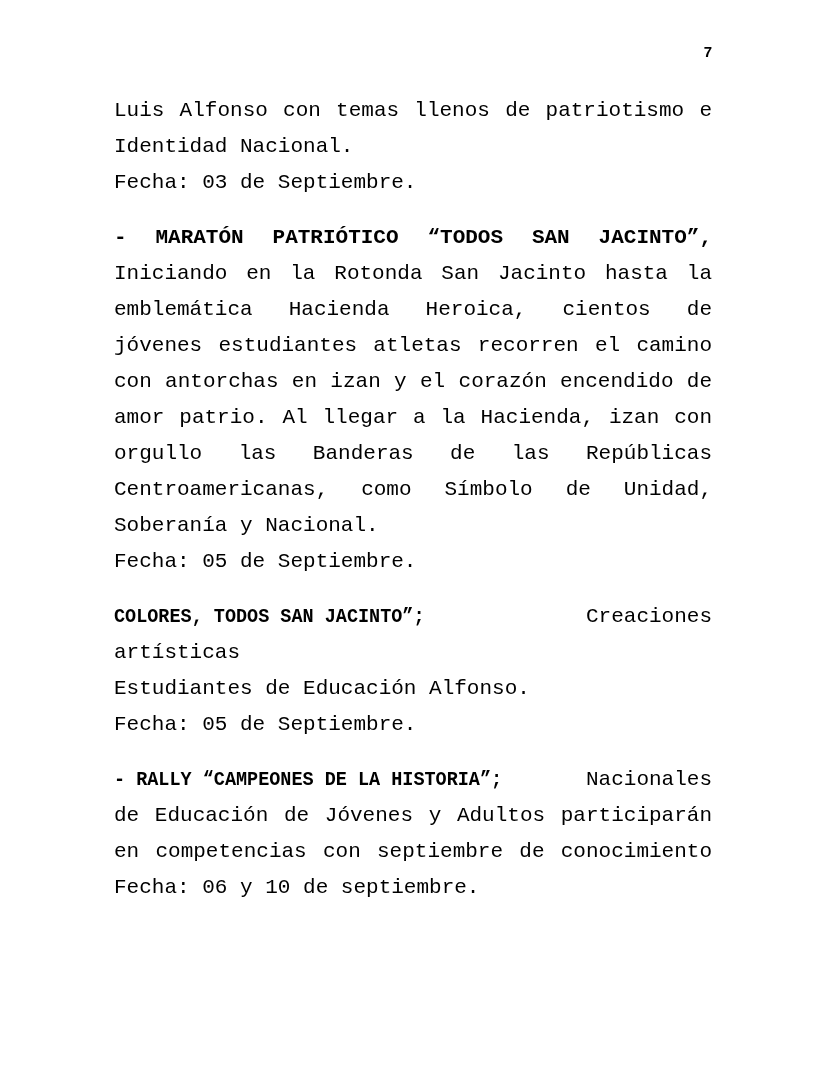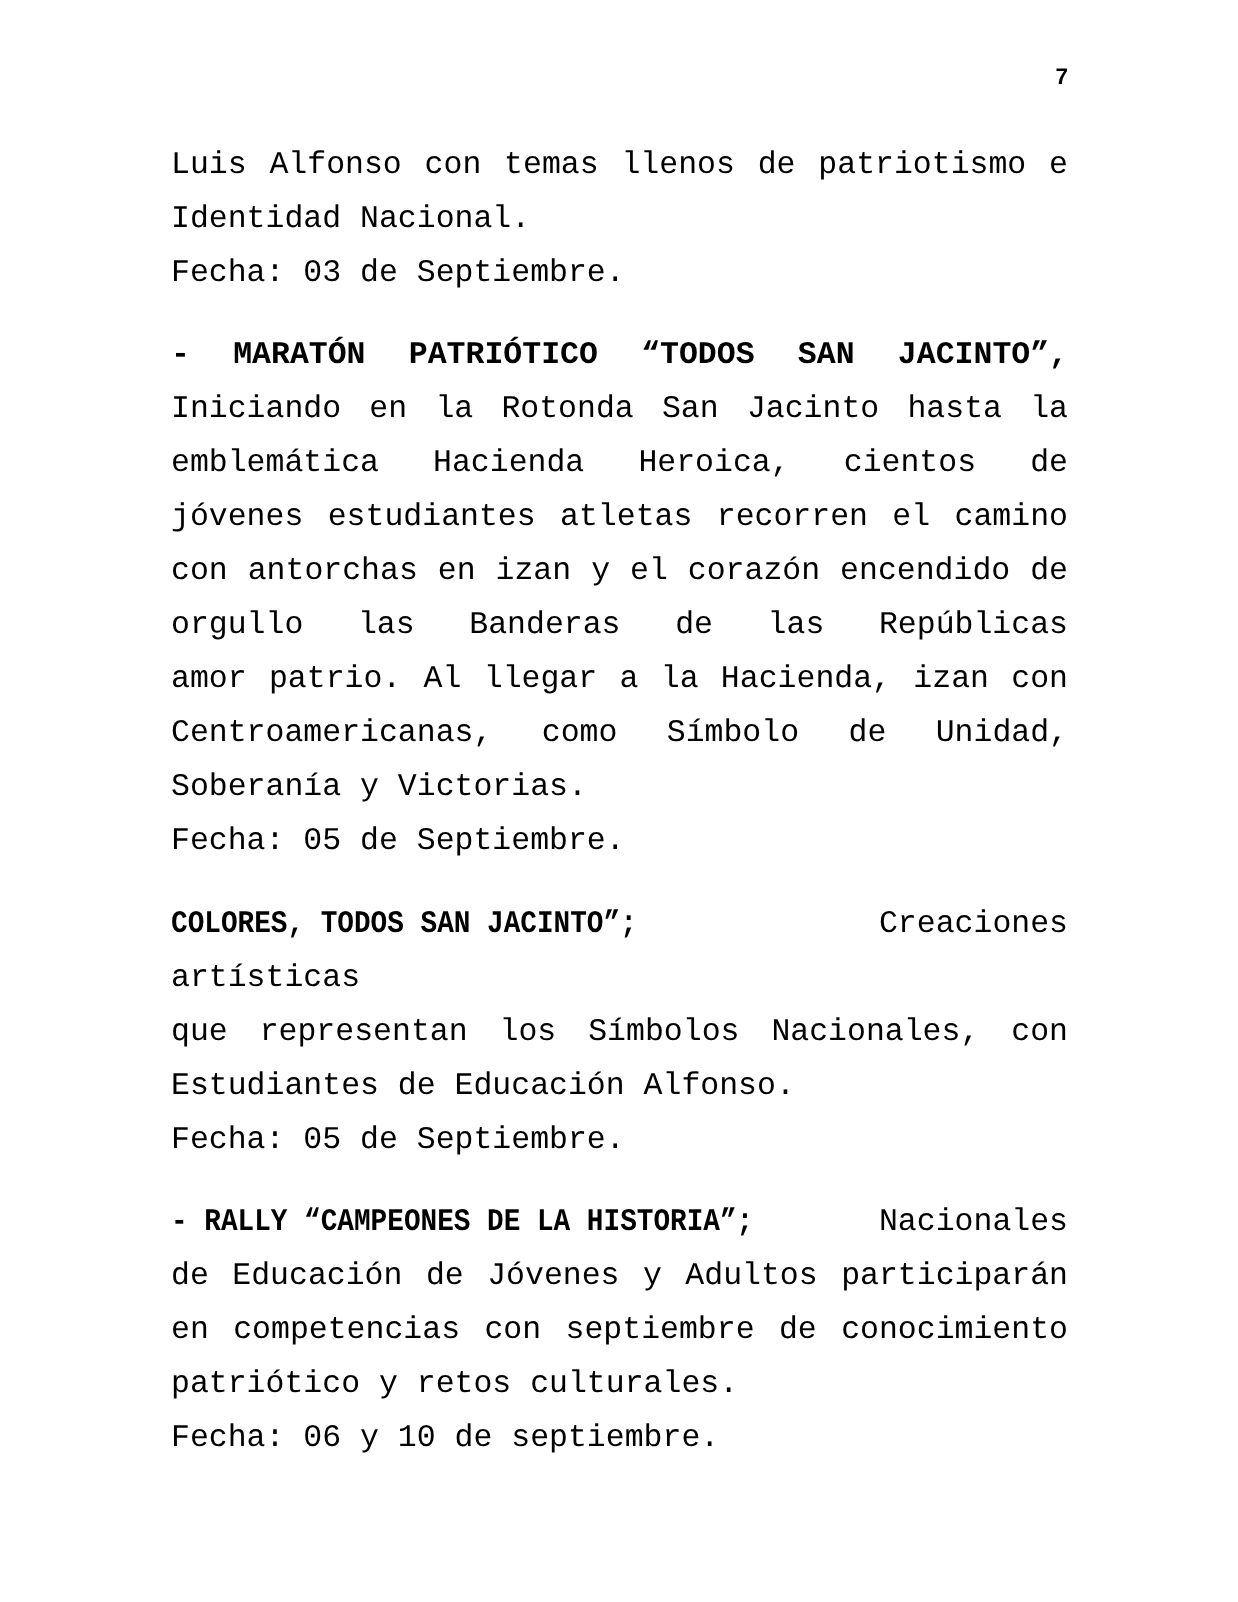--- a/index.html
+++ b/index.html
@@ -96,8 +96,8 @@
         <span class="line just"><span>emblemática Hacienda Heroica, cientos de</span></span>
         <span class="line just"><span>jóvenes estudiantes atletas recorren el camino</span></span>
         <span class="line just"><span>con antorchas en izan y el corazón encendido de</span></span>
+        <span class="line just"><span>amor patrio. Al llegar a la Hacienda, izan con</span></span>
         <span class="line just"><span>orgullo las Banderas de las Repúblicas</span></span>
-        <span class="line just"><span>amor patrio. Al llegar a la Hacienda, izan con</span></span>
         <span class="line just"><span>Centroamericanas, como Símbolo de Unidad,</span></span>
         <span class="line flush"><span>Soberanía y Victorias.</span></span>
         <span class="line flush"><span>Fecha: 05 de Septiembre.</span></span>

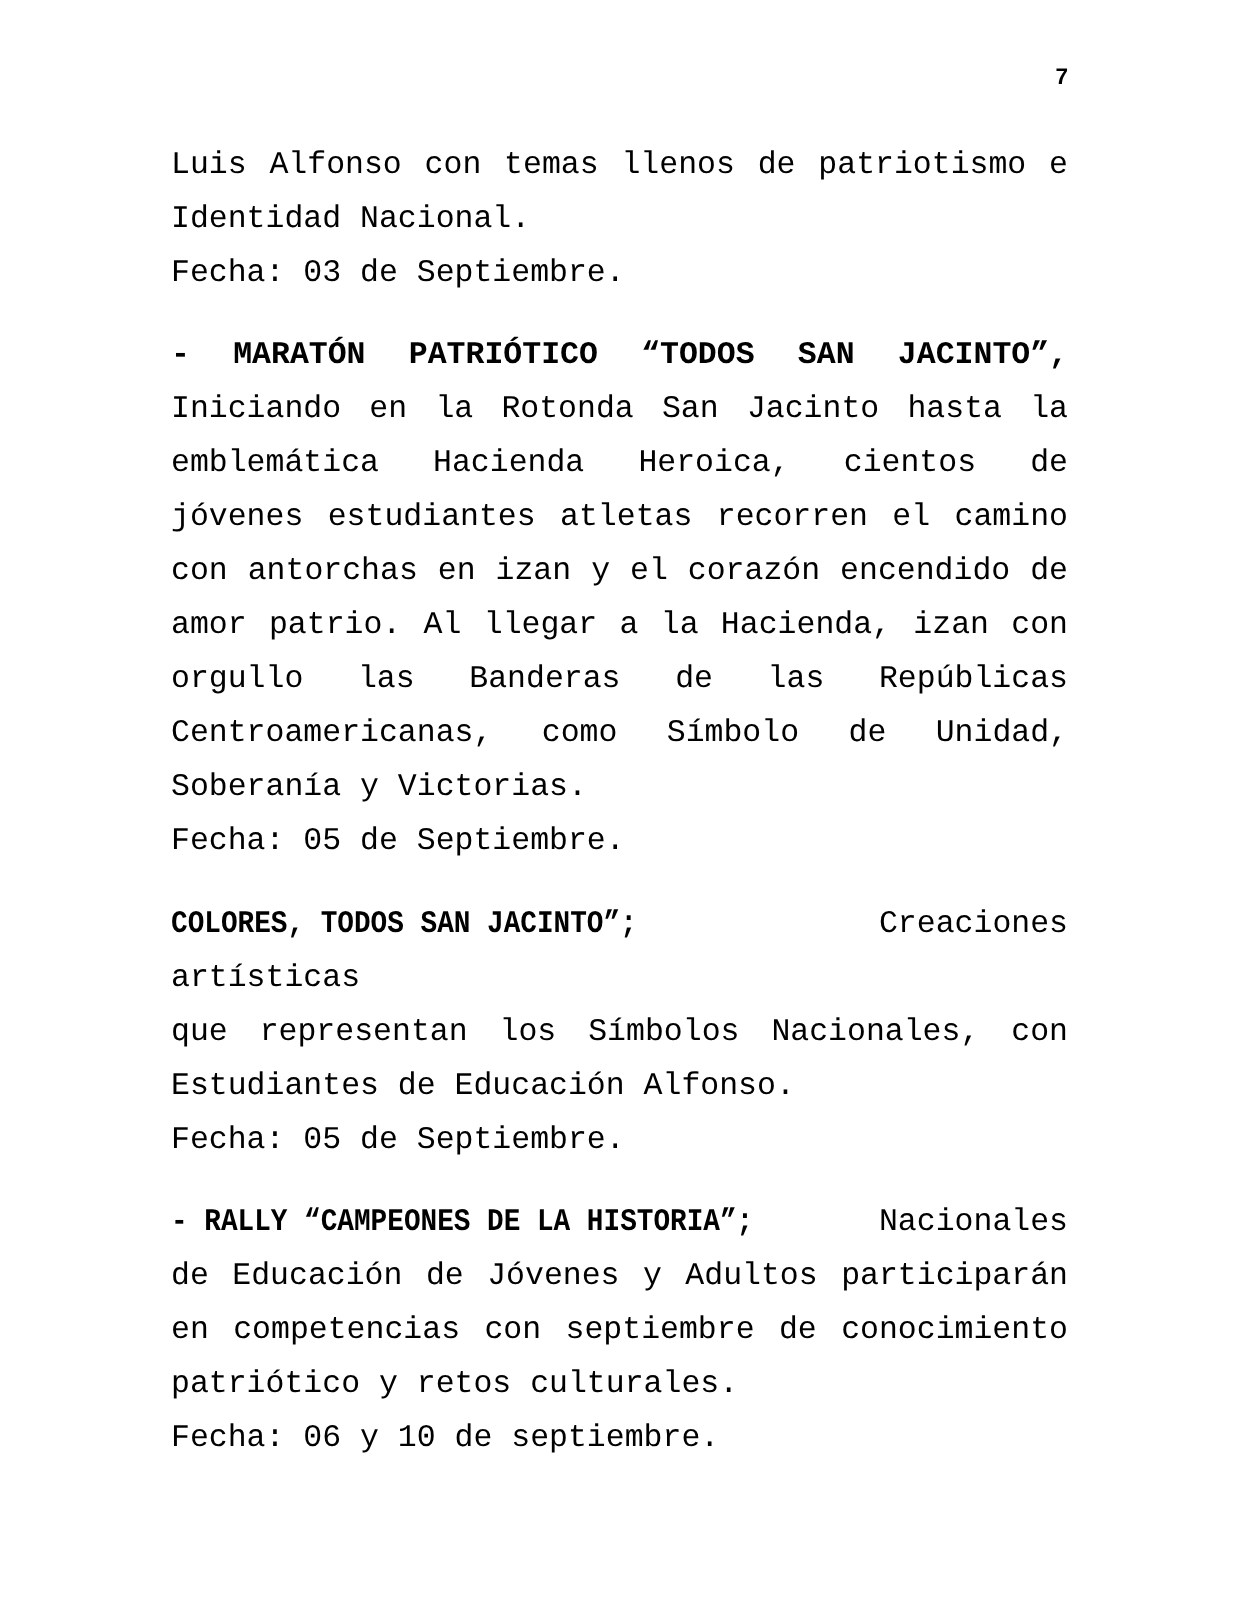--- a/index.html
+++ b/index.html
@@ -99,7 +99,7 @@
         <span class="line just"><span>amor patrio. Al llegar a la Hacienda, izan con</span></span>
         <span class="line just"><span>orgullo las Banderas de las Repúblicas</span></span>
         <span class="line just"><span>Centroamericanas, como Símbolo de Unidad,</span></span>
-        <span class="line flush"><span>Soberanía y Victorias.</span></span>
+        <span class="line flush"><span>Soberanía y Nacional.</span></span>
         <span class="line flush"><span>Fecha: 05 de Septiembre.</span></span>
       </div>
       <div class="para">

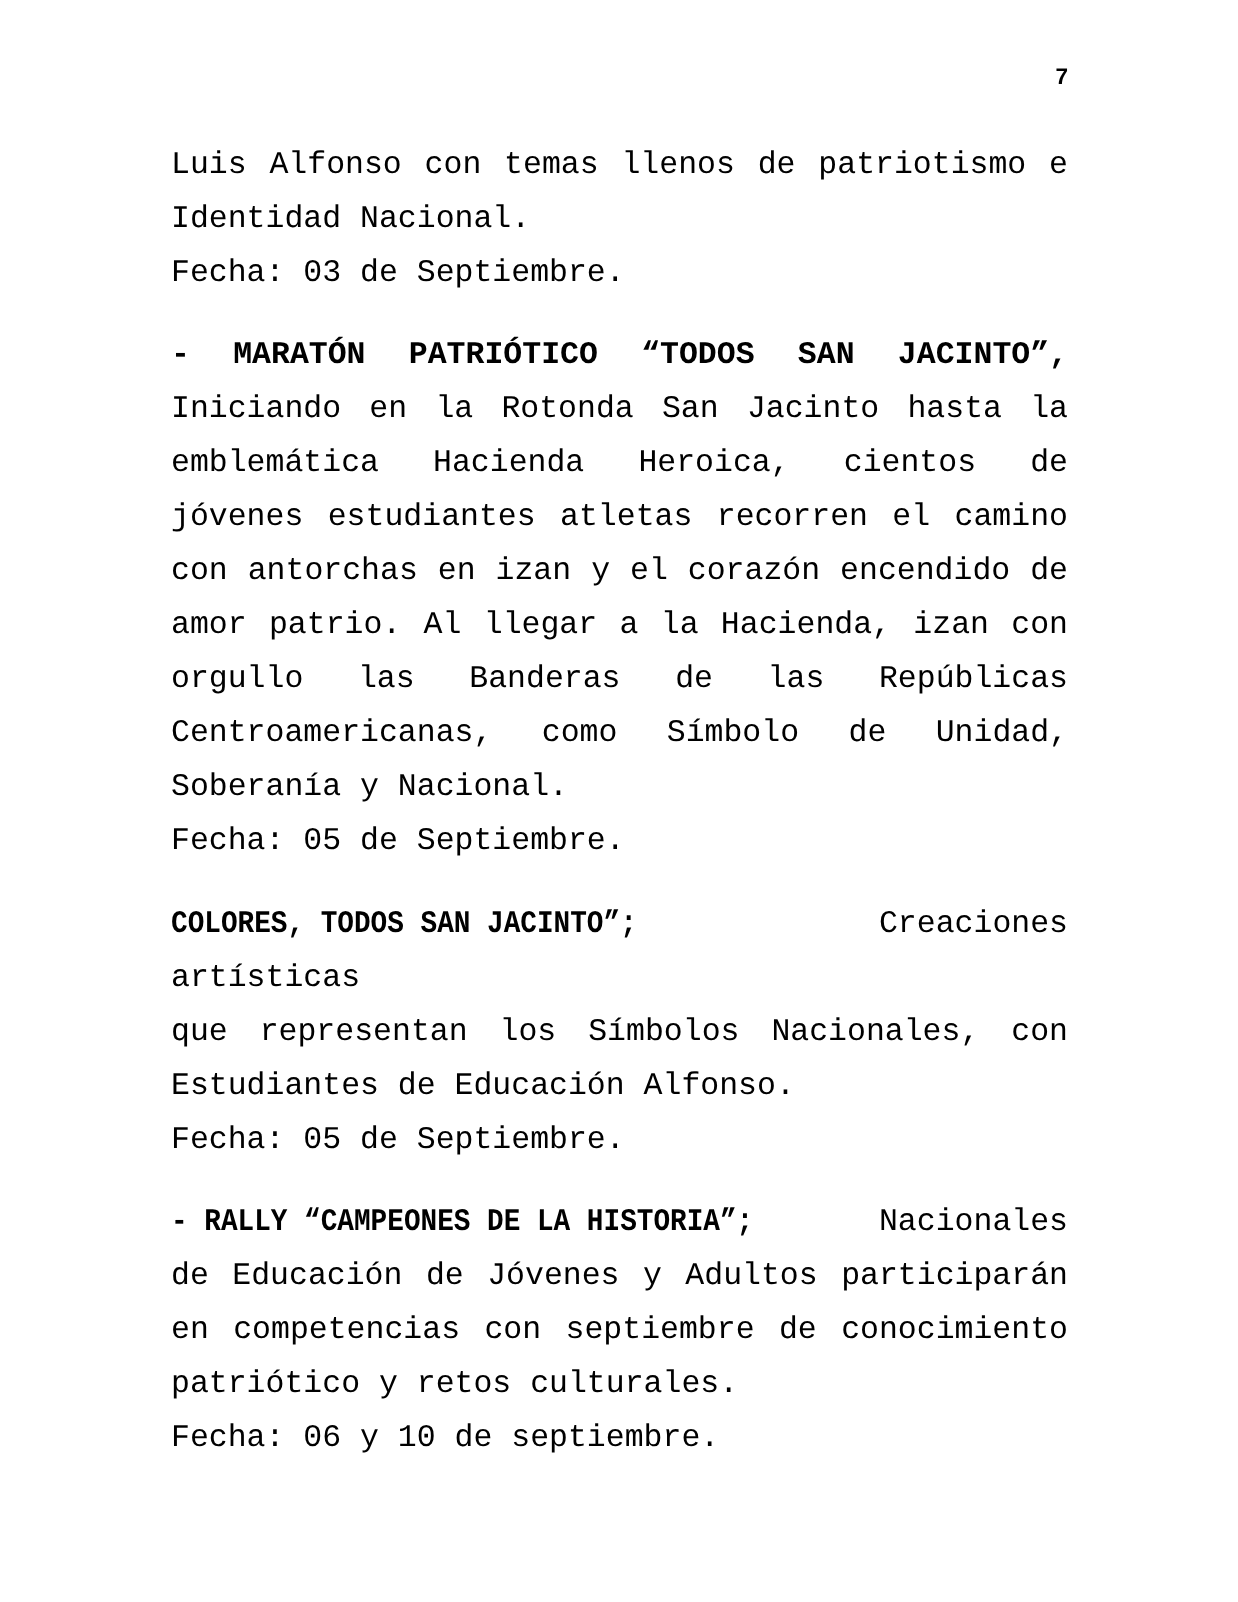--- a/index.html
+++ b/index.html
@@ -104,7 +104,6 @@
       </div>
       <div class="para">
         <span class="line just"><span class="bold cond">COLORES, TODOS SAN JACINTO”;</span><span> Creaciones artísticas</span></span>
-        <span class="line just"><span>que representan los Símbolos Nacionales, con</span></span>
         <span class="line flush"><span>Estudiantes de Educación Alfonso.</span></span>
         <span class="line flush"><span>Fecha: 05 de Septiembre.</span></span>
       </div>

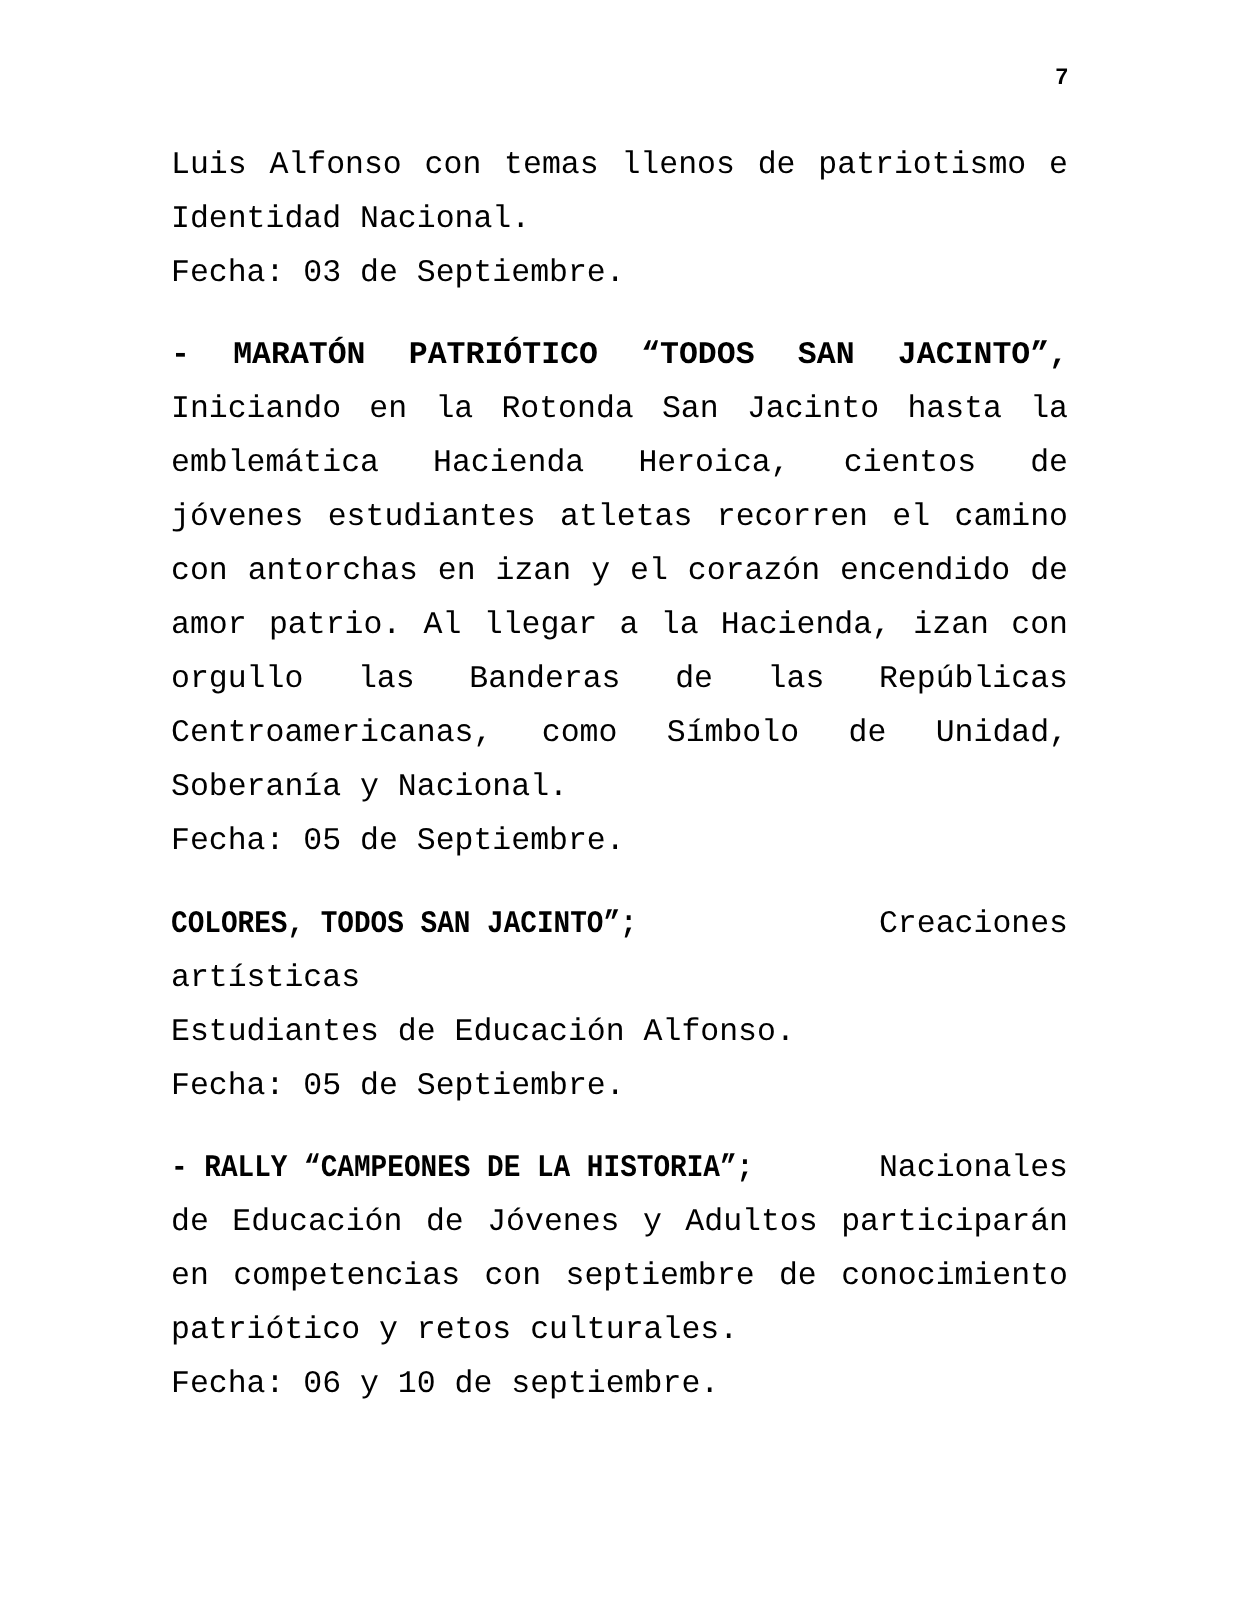--- a/index.html
+++ b/index.html
@@ -111,7 +111,6 @@
         <span class="line just"><span class="bold cond">- RALLY “CAMPEONES DE LA HISTORIA”;</span><span> Nacionales</span></span>
         <span class="line just"><span>de Educación de Jóvenes y Adultos participarán</span></span>
         <span class="line just"><span>en competencias con septiembre de conocimiento</span></span>
-        <span class="line flush"><span>patriótico y retos culturales.</span></span>
         <span class="line flush"><span>Fecha: 06 y 10 de septiembre.</span></span>
       </div>
     </div>

